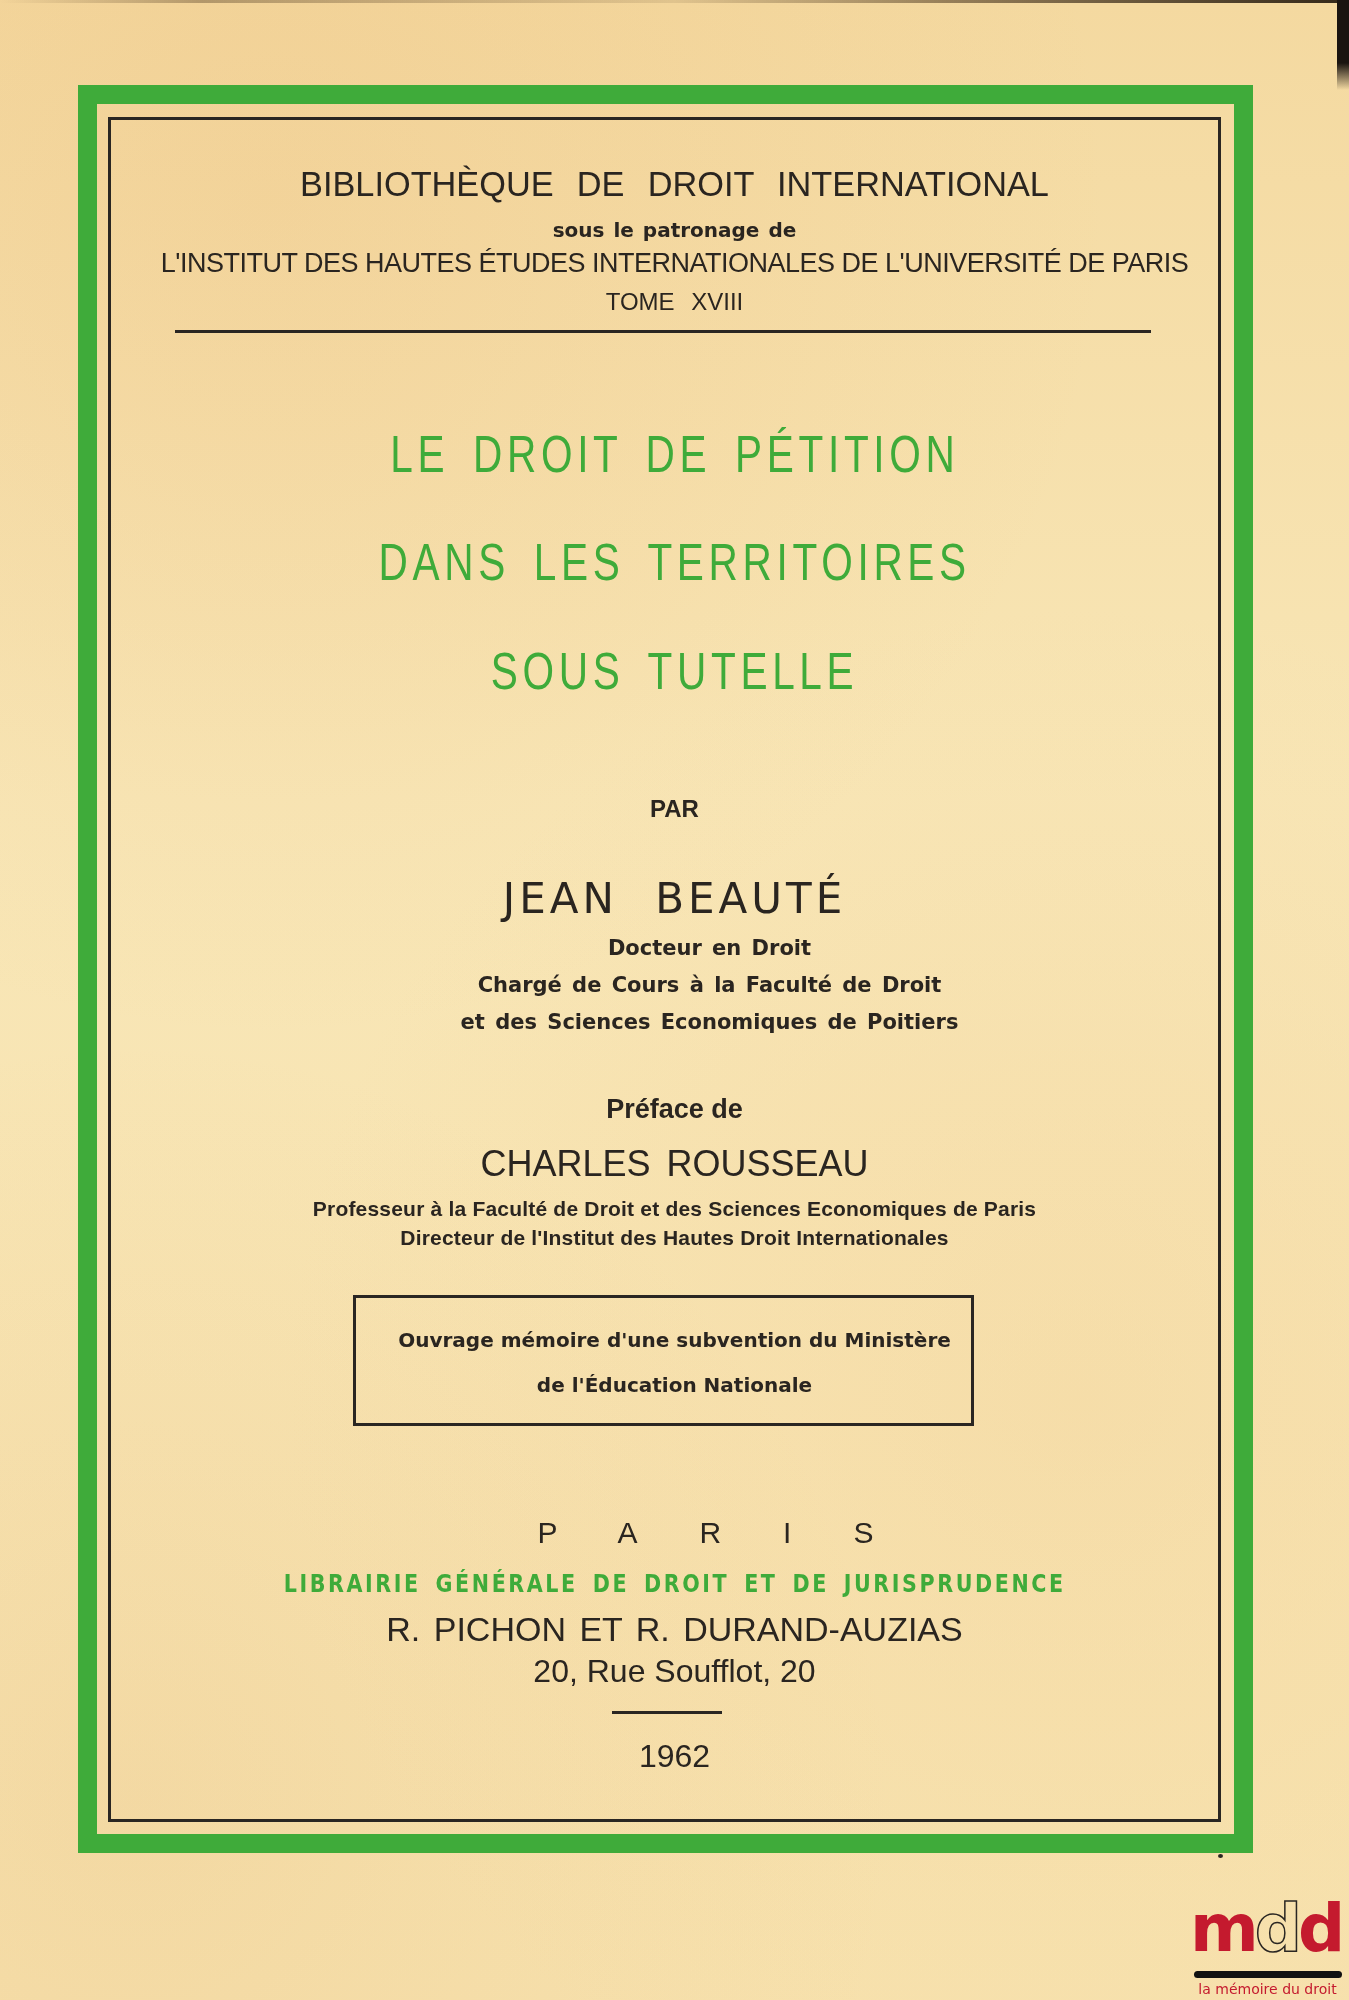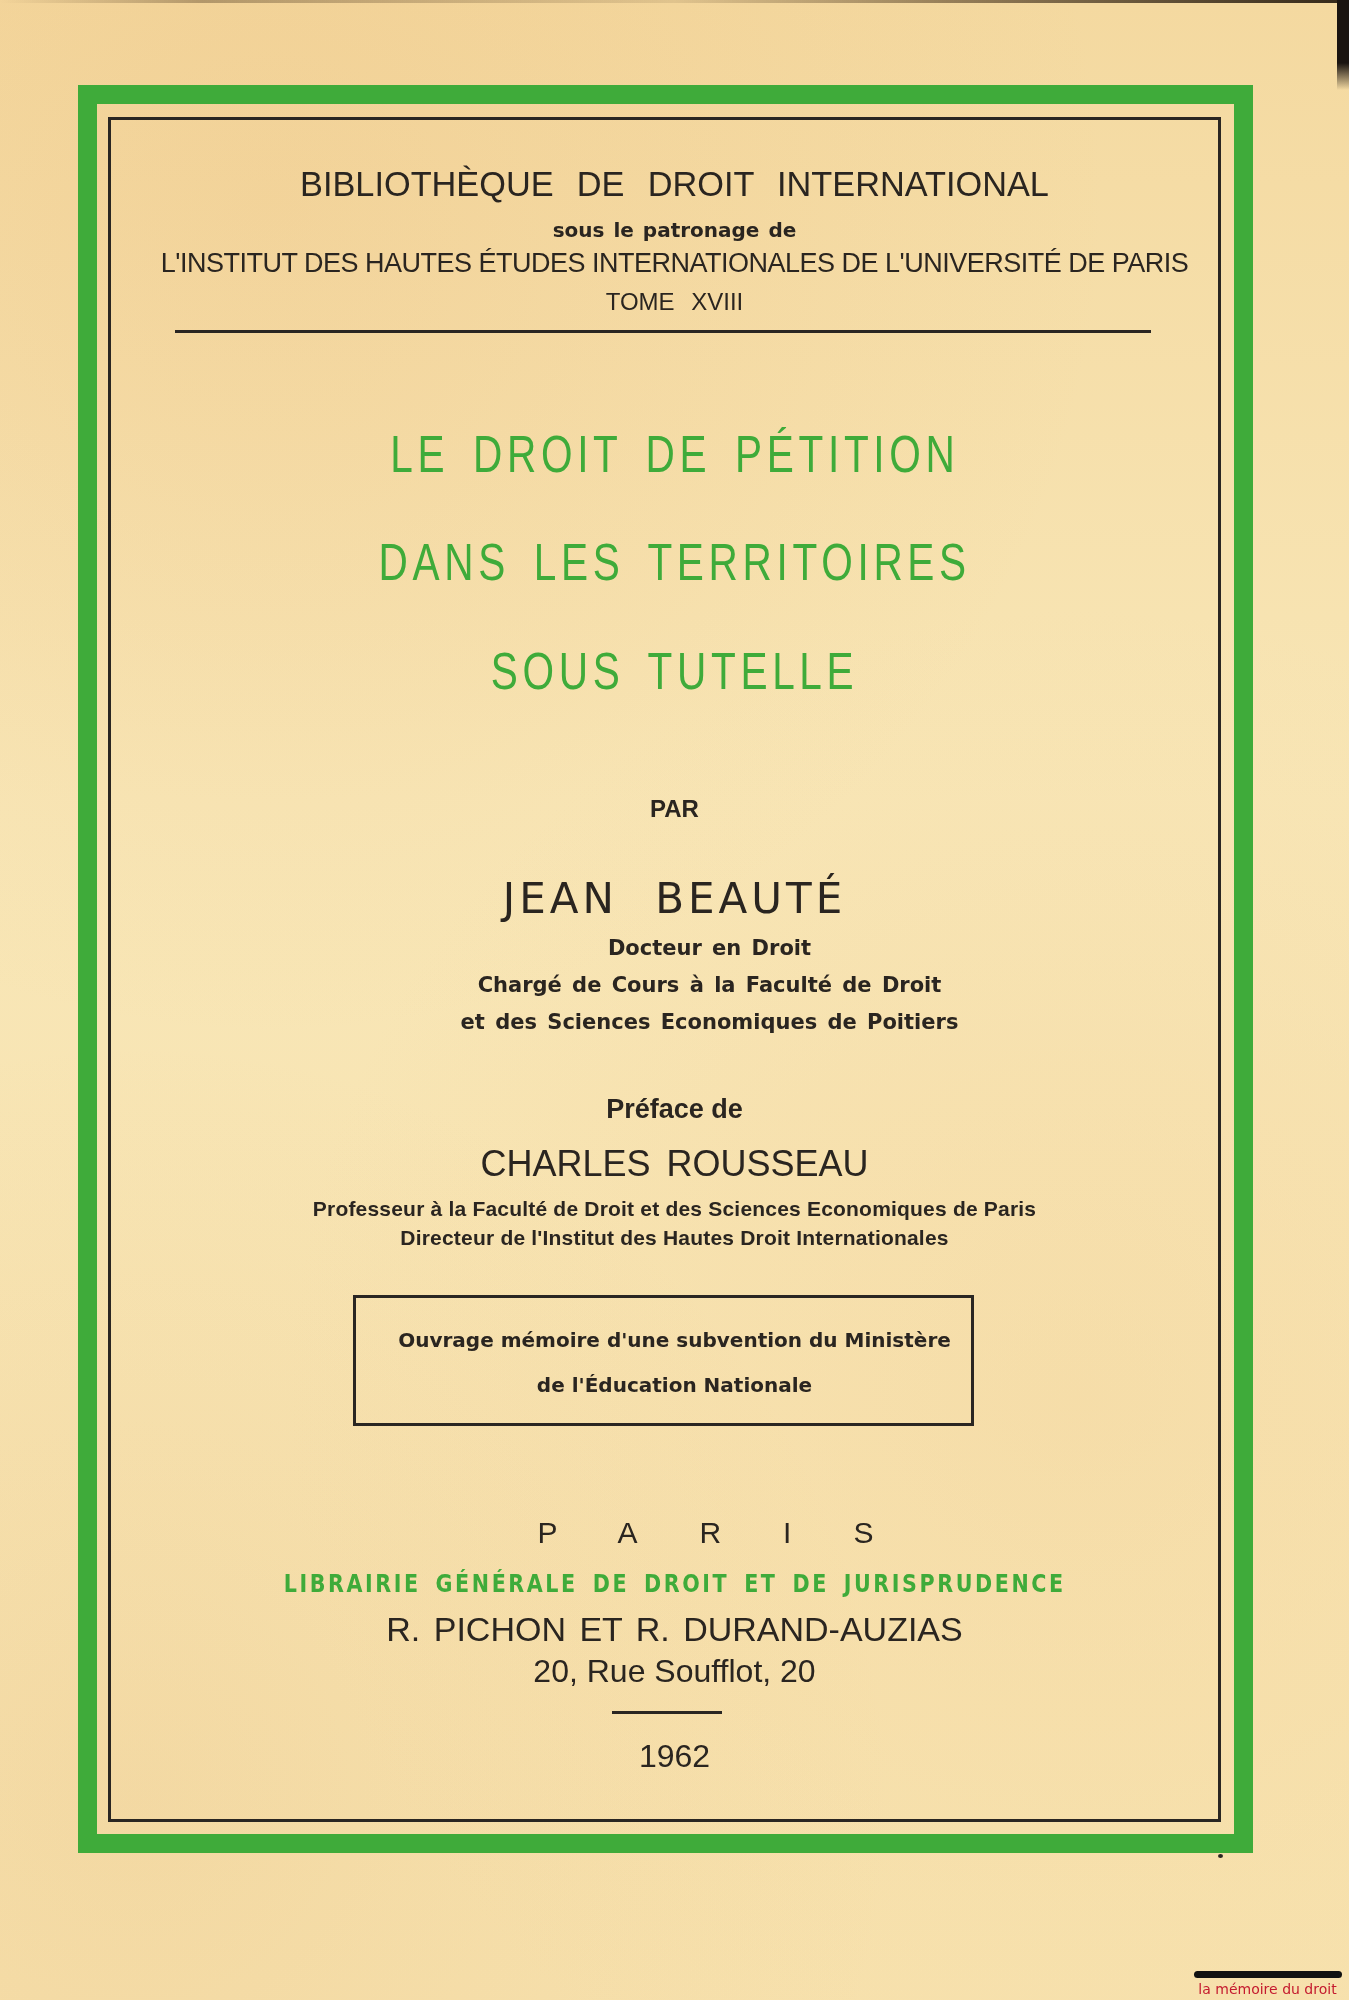--- a/index.html
+++ b/index.html
@@ -144,6 +144,7 @@
 <div class="stray-dot"></div>
 
 <div class="logo">
+  <div class="logo-mark"><span class="logo-m">m</span><span class="logo-d1">d</span><span class="logo-d2">d</span></div>
   <div class="logo-bar"></div>
   <div class="logo-tag">la mémoire du droit</div>
 </div>

